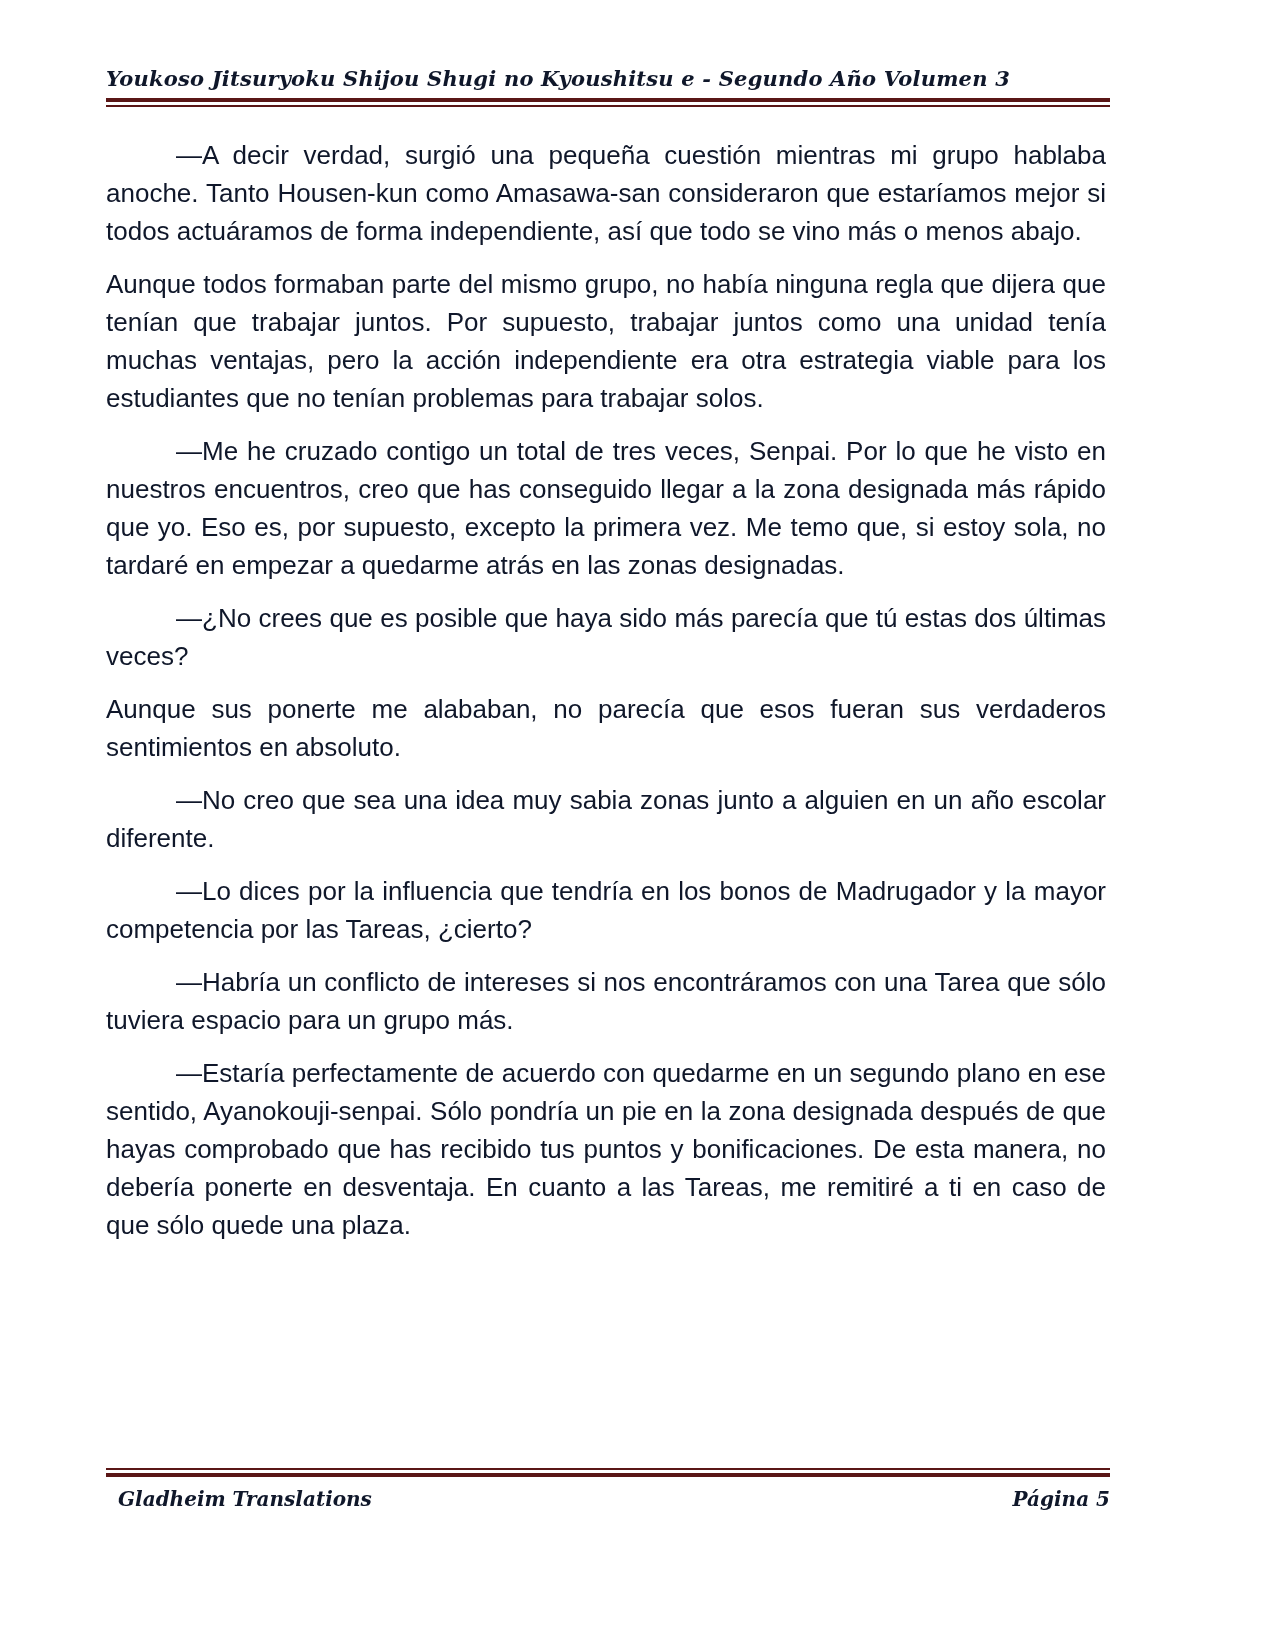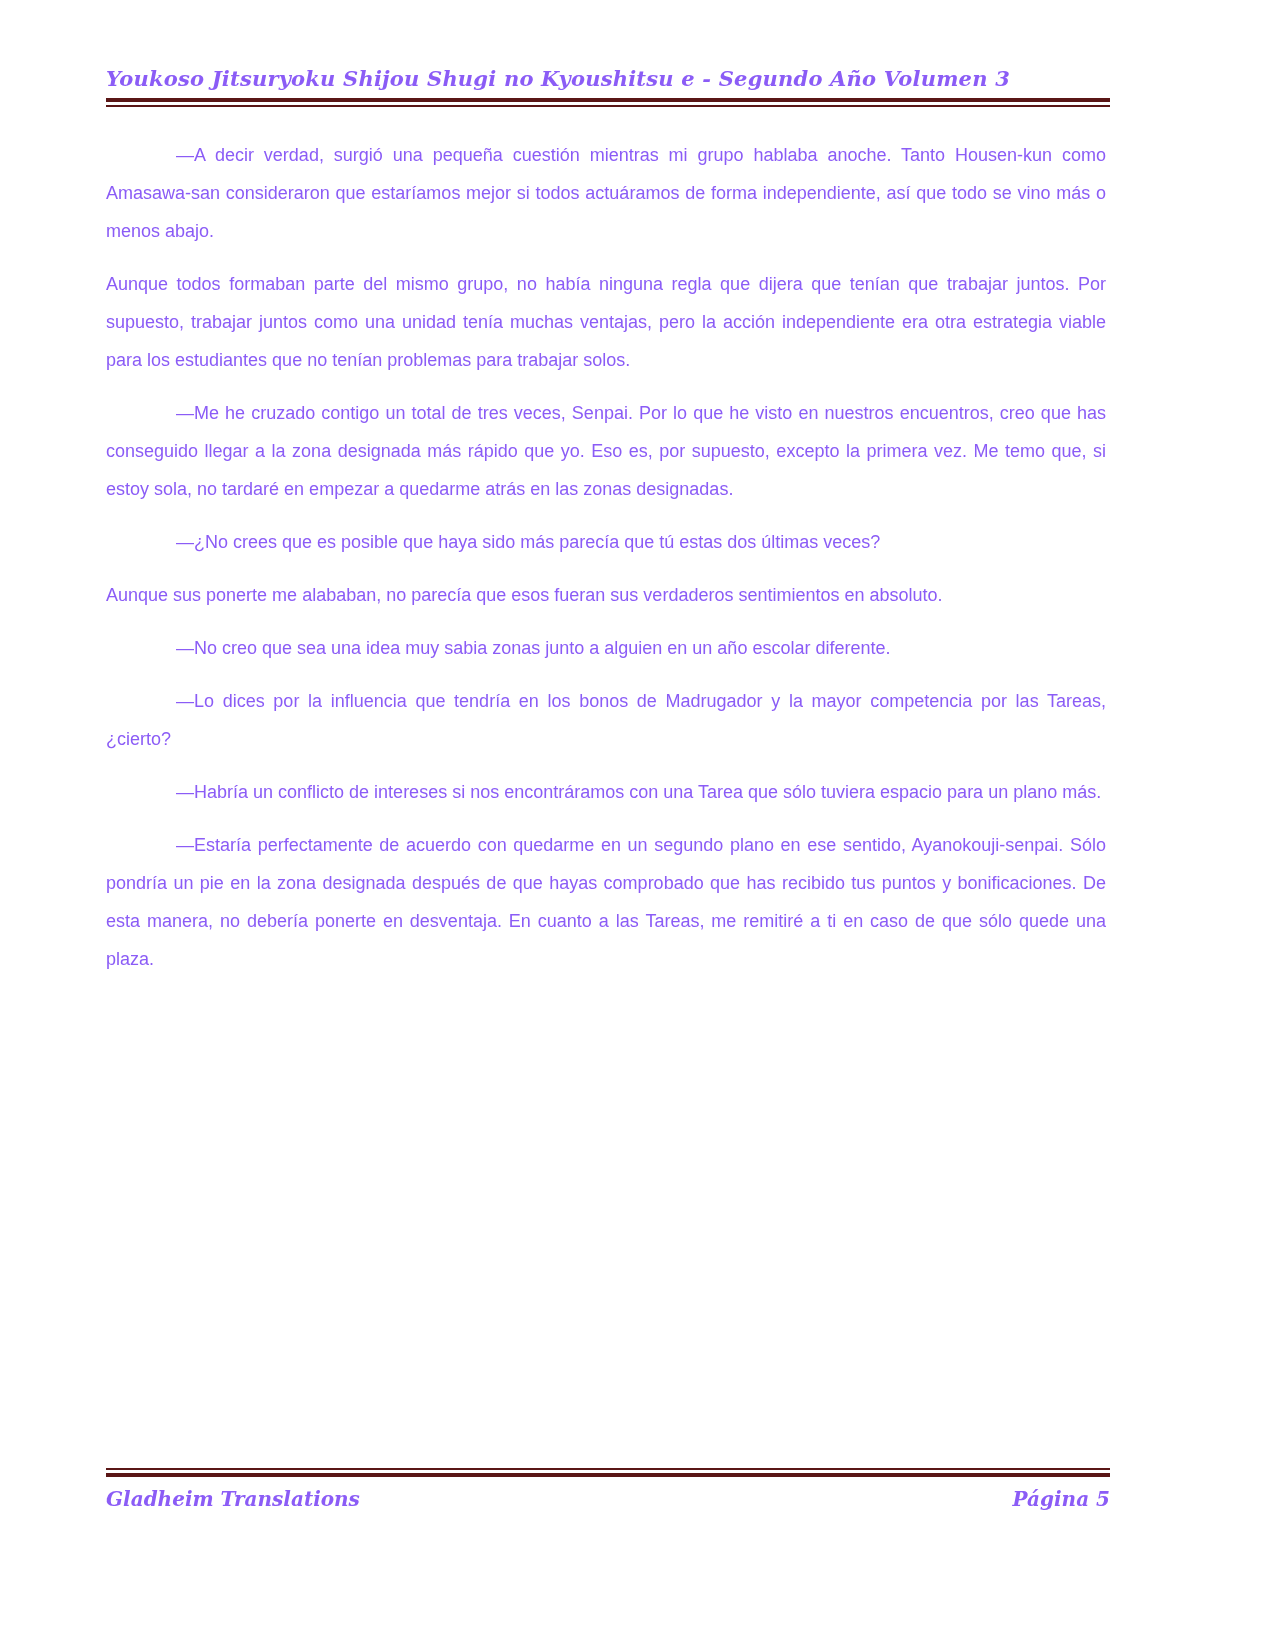--- a/index.html
+++ b/index.html
@@ -9,7 +9,7 @@
     height: 1650px;
     background: #ffffff;
     font-family: "Liberation Sans", sans-serif;
-    color: #8b5cf6;
+    color: #0f172a;
     overflow: hidden;
   }
   .header {

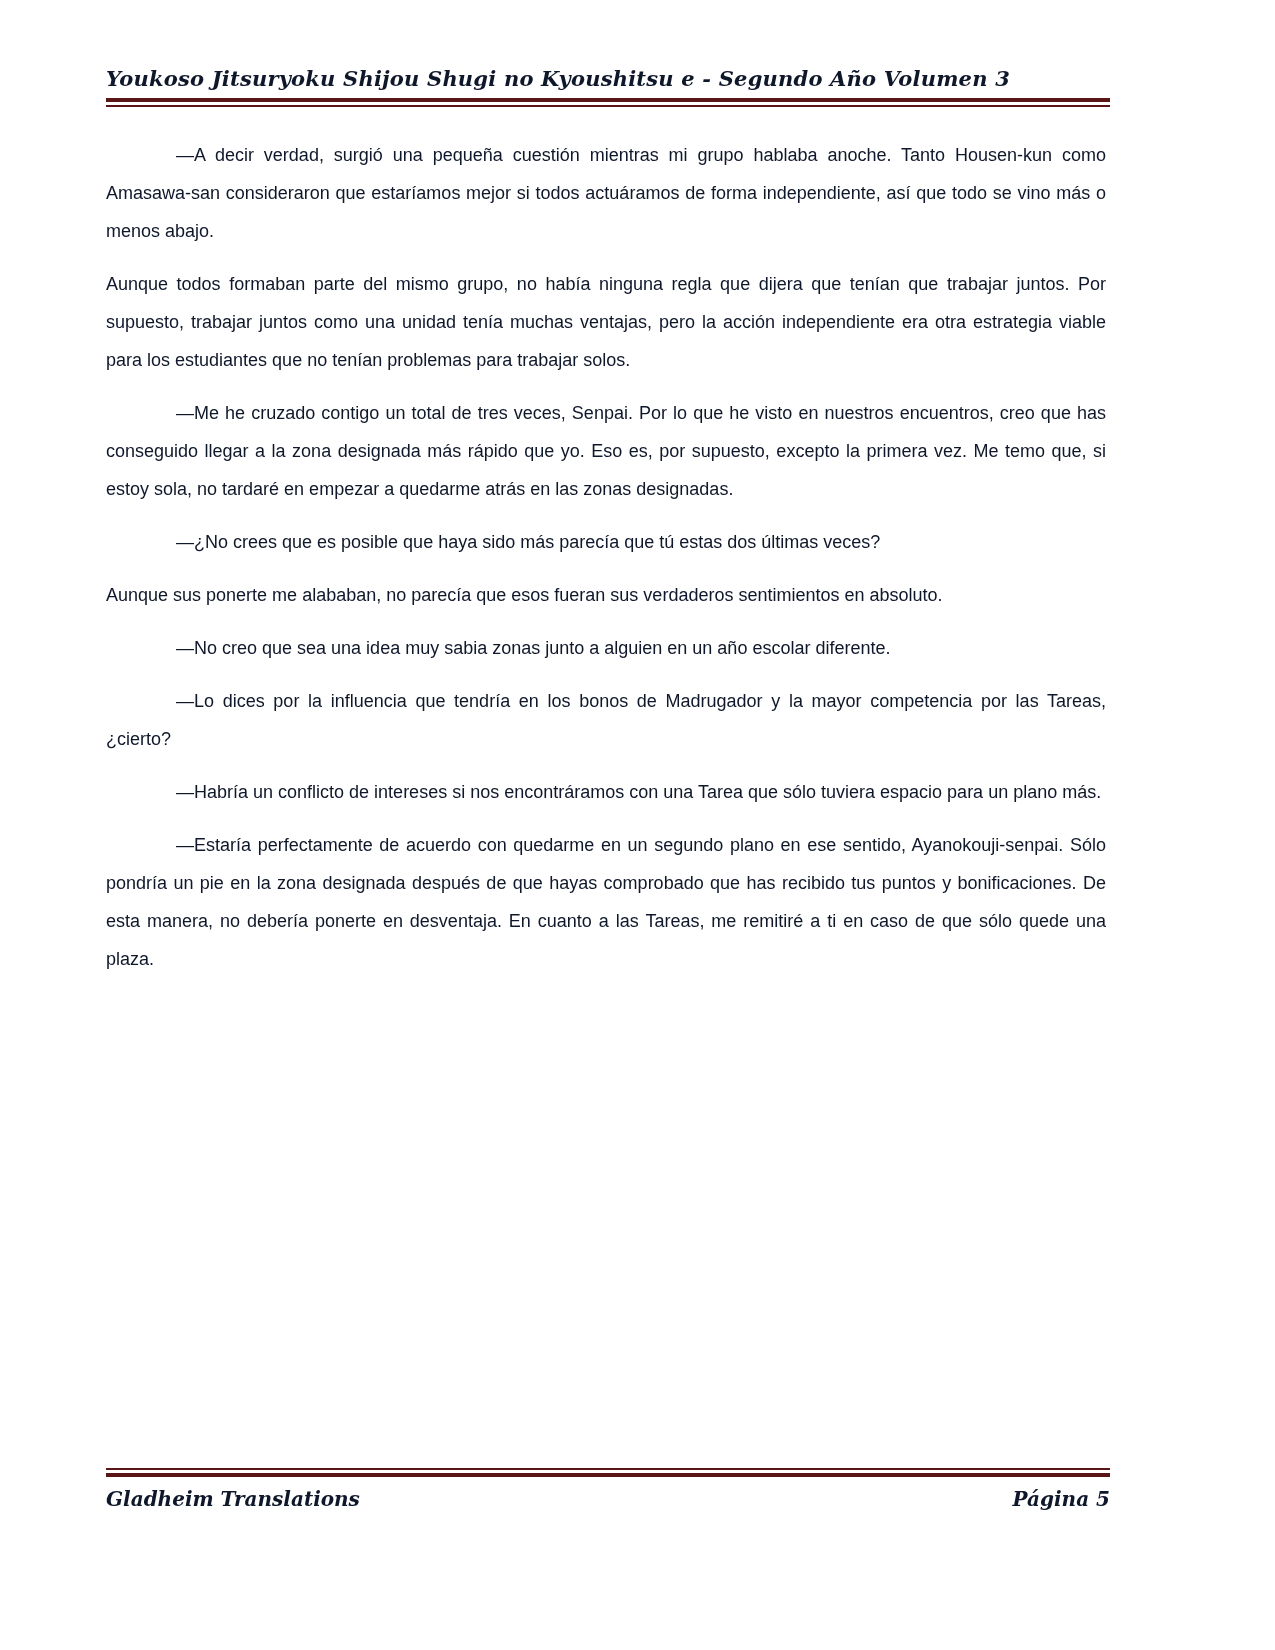--- a/index.html
+++ b/index.html
@@ -39,7 +39,7 @@
   }
   .body-text p {
     margin: 0 4px 15px 0;
-    font-size: 18px;
+    font-size: 26px;
     line-height: 38px;
     text-align: justify;
     text-justify: inter-word;

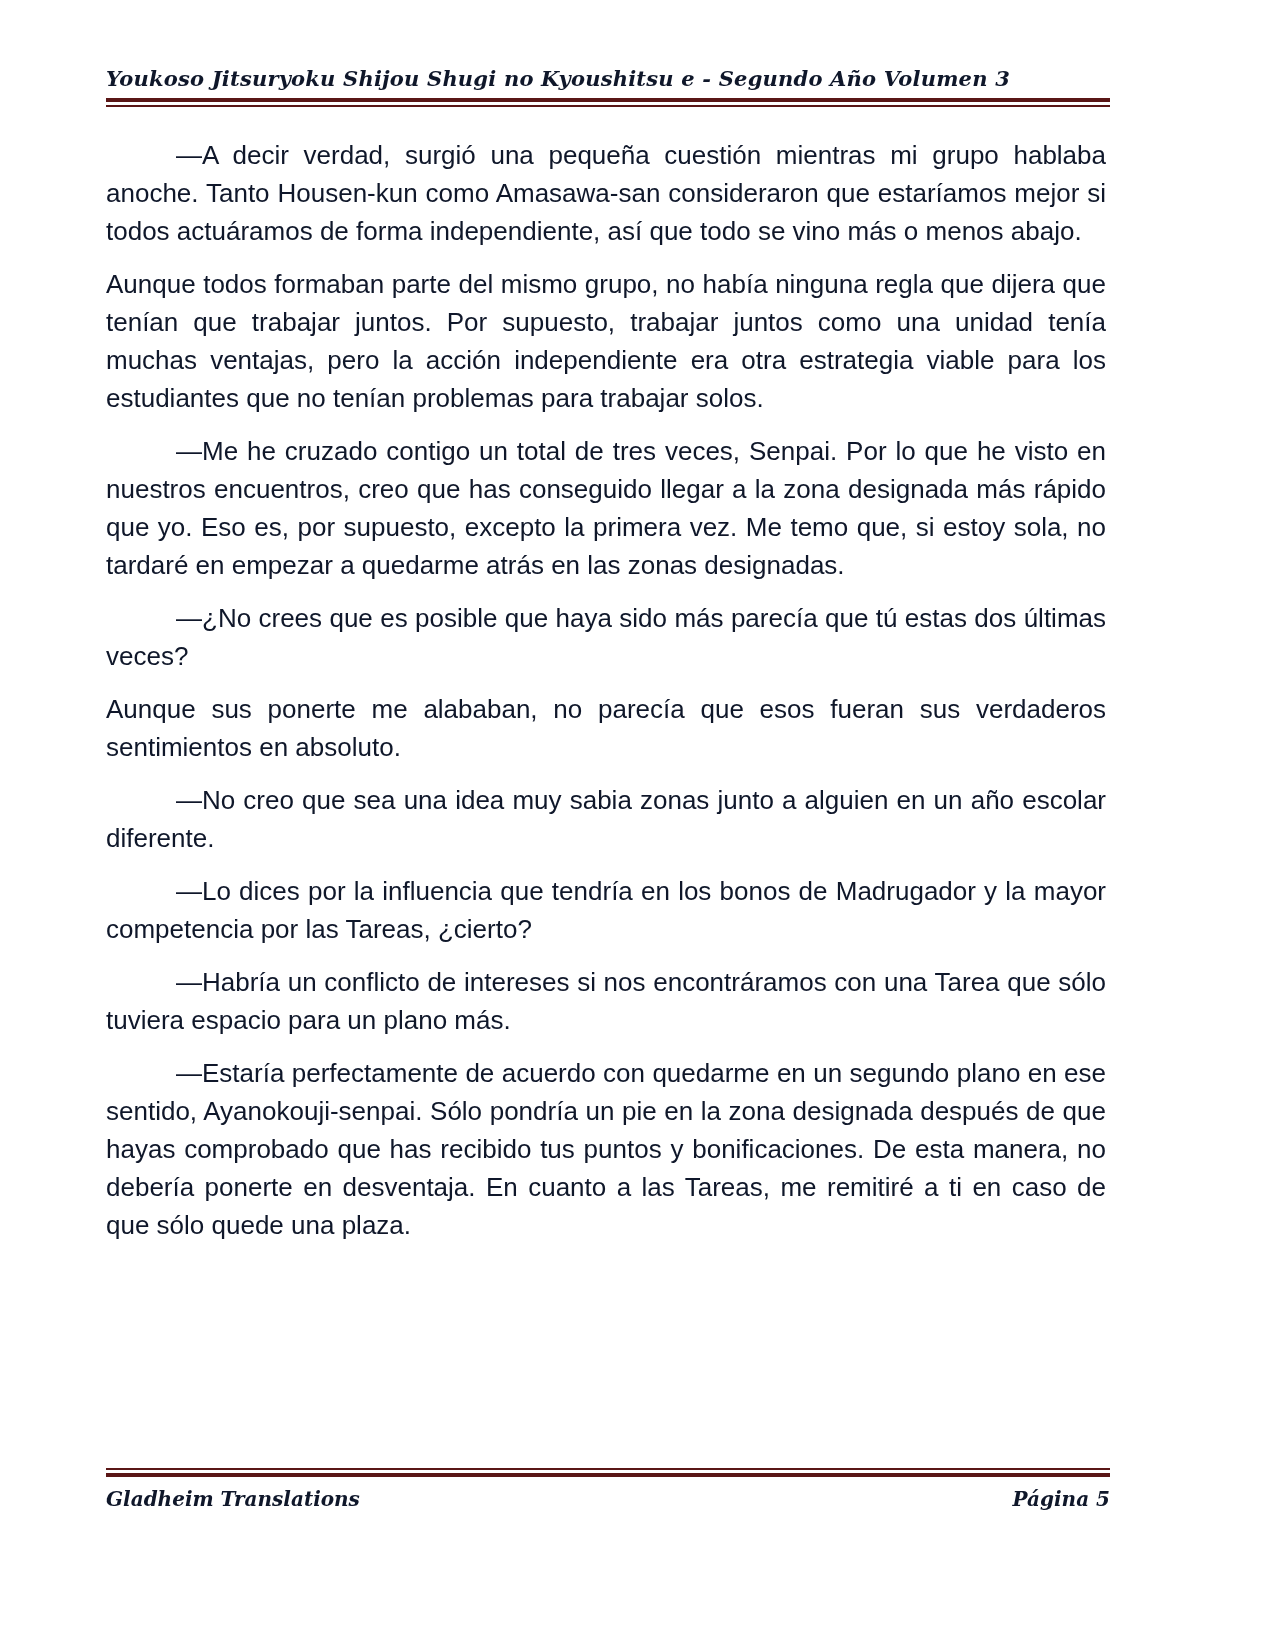--- a/index.html
+++ b/index.html
@@ -85,7 +85,7 @@
     <p>Aunque sus ponerte me alababan, no parecía que esos fueran sus verdaderos sentimientos en absoluto.</p>
     <p class="indent">—No creo que sea una idea muy sabia zonas junto a alguien en un año escolar diferente.</p>
     <p class="indent">—Lo dices por la influencia que tendría en los bonos de Madrugador y la mayor competencia por las Tareas, ¿cierto?</p>
-    <p class="indent">—Habría un conflicto de intereses si nos encontráramos con una Tarea que sólo tuviera espacio para un plano más.</p>
+    <p class="indent">—Habría un conflicto de intereses si nos encontráramos con una Tarea que sólo tuviera espacio para un grupo más.</p>
     <p class="indent">—Estaría perfectamente de acuerdo con quedarme en un segundo plano en ese sentido, Ayanokouji-senpai. Sólo pondría un pie en la zona designada después de que hayas comprobado que has recibido tus puntos y bonificaciones. De esta manera, no debería ponerte en desventaja. En cuanto a las Tareas, me remitiré a ti en caso de que sólo quede una plaza.</p>
   </div>
 

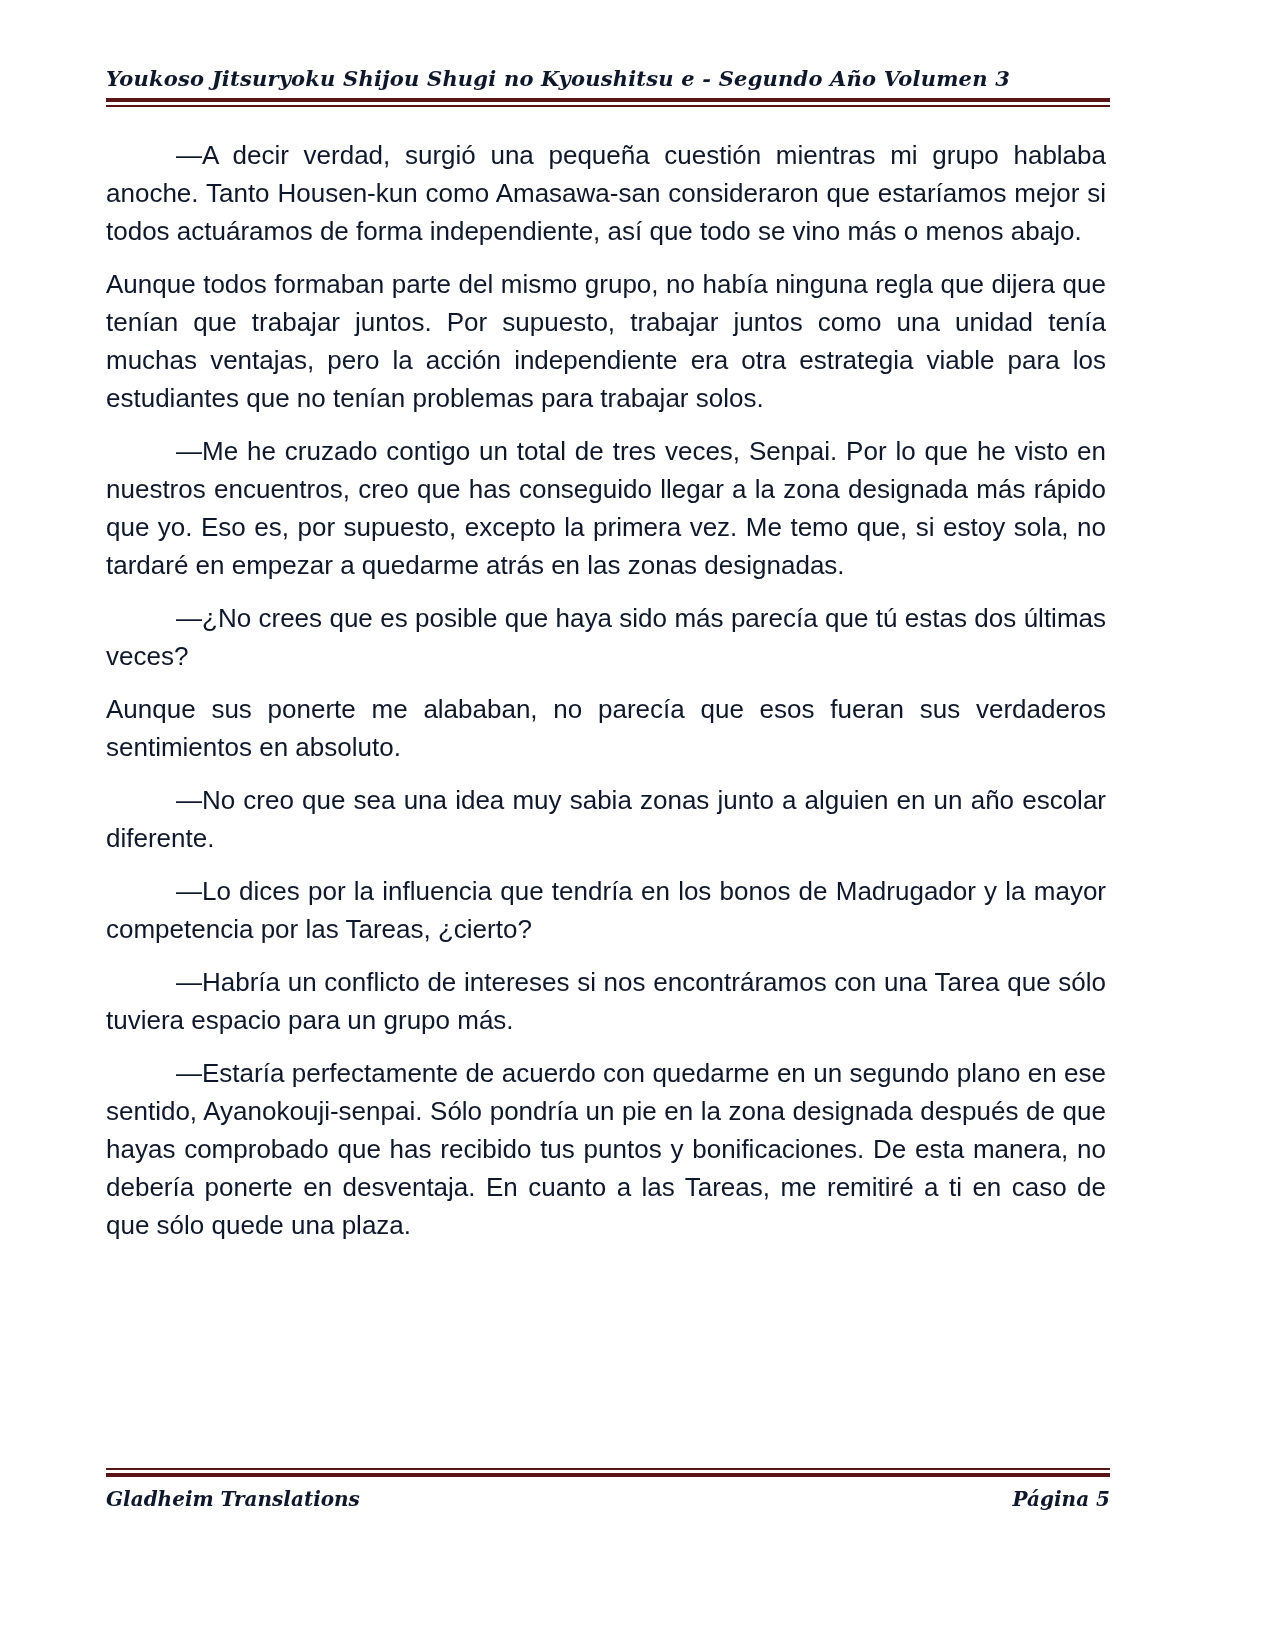--- a/index.html
+++ b/index.html
@@ -65,6 +65,7 @@
     font-weight: bold;
     font-style: italic;
     font-size: 20px;
+    margin-left: 12px;
   }
 </style>
 </head>

